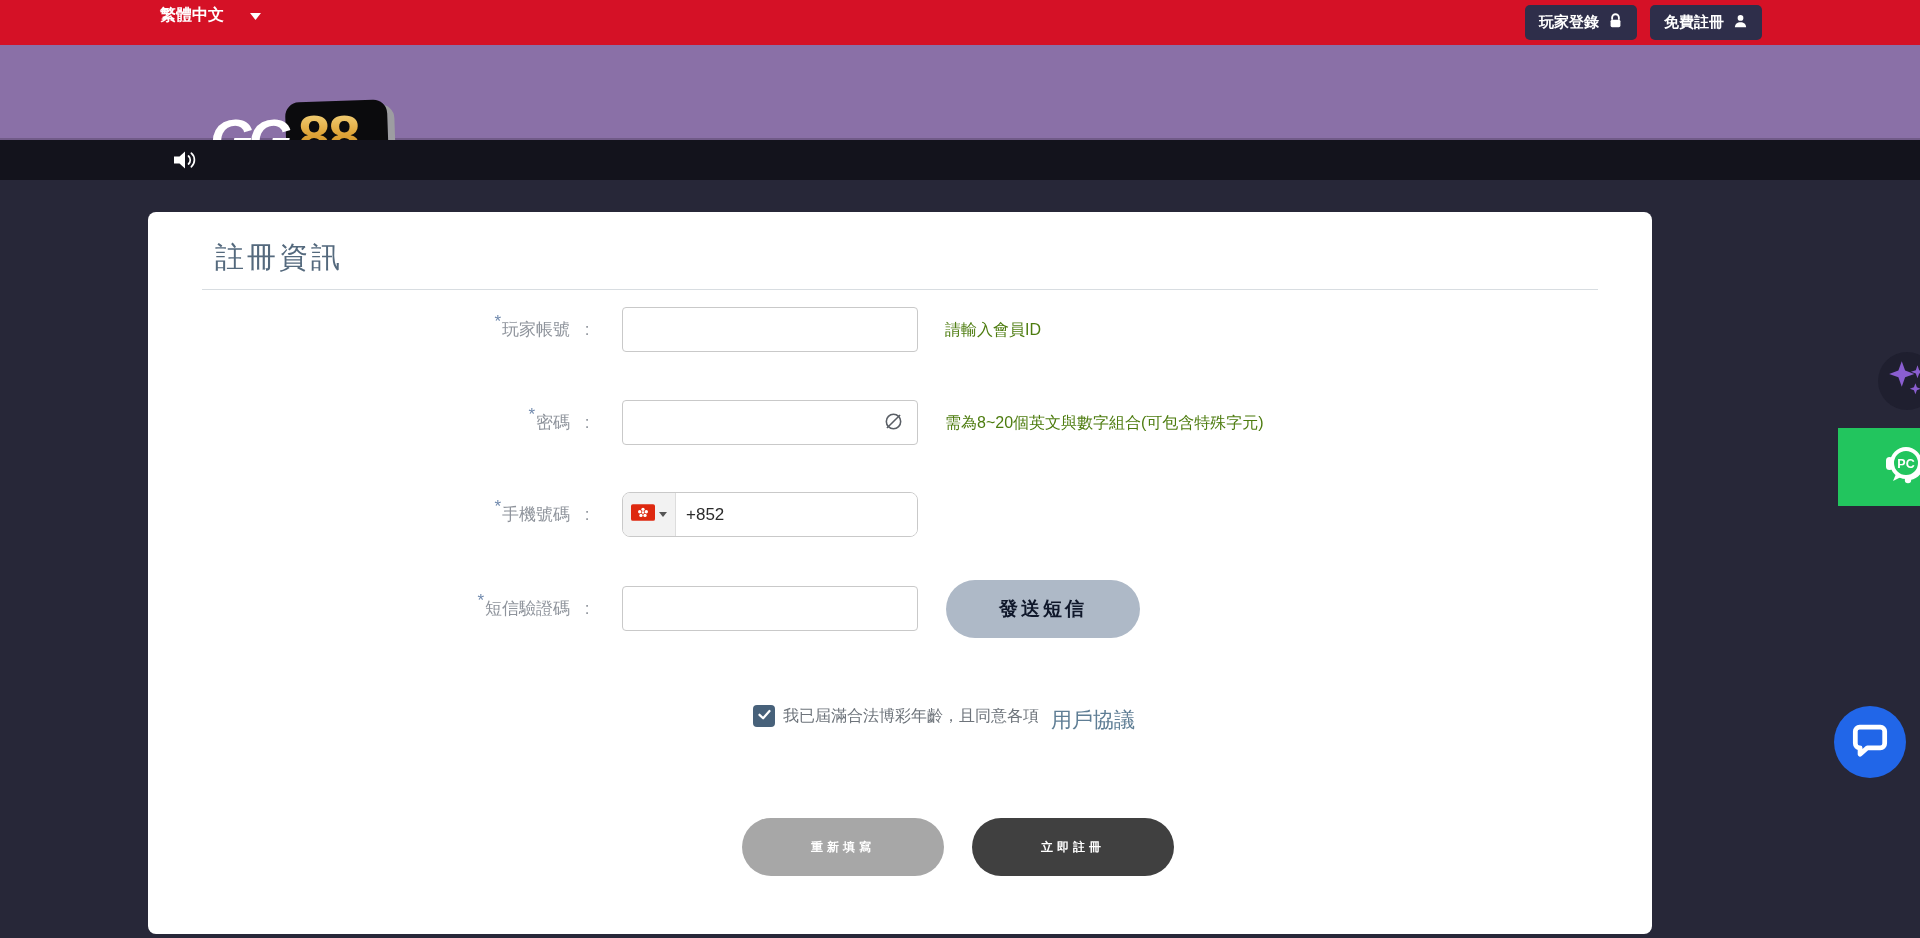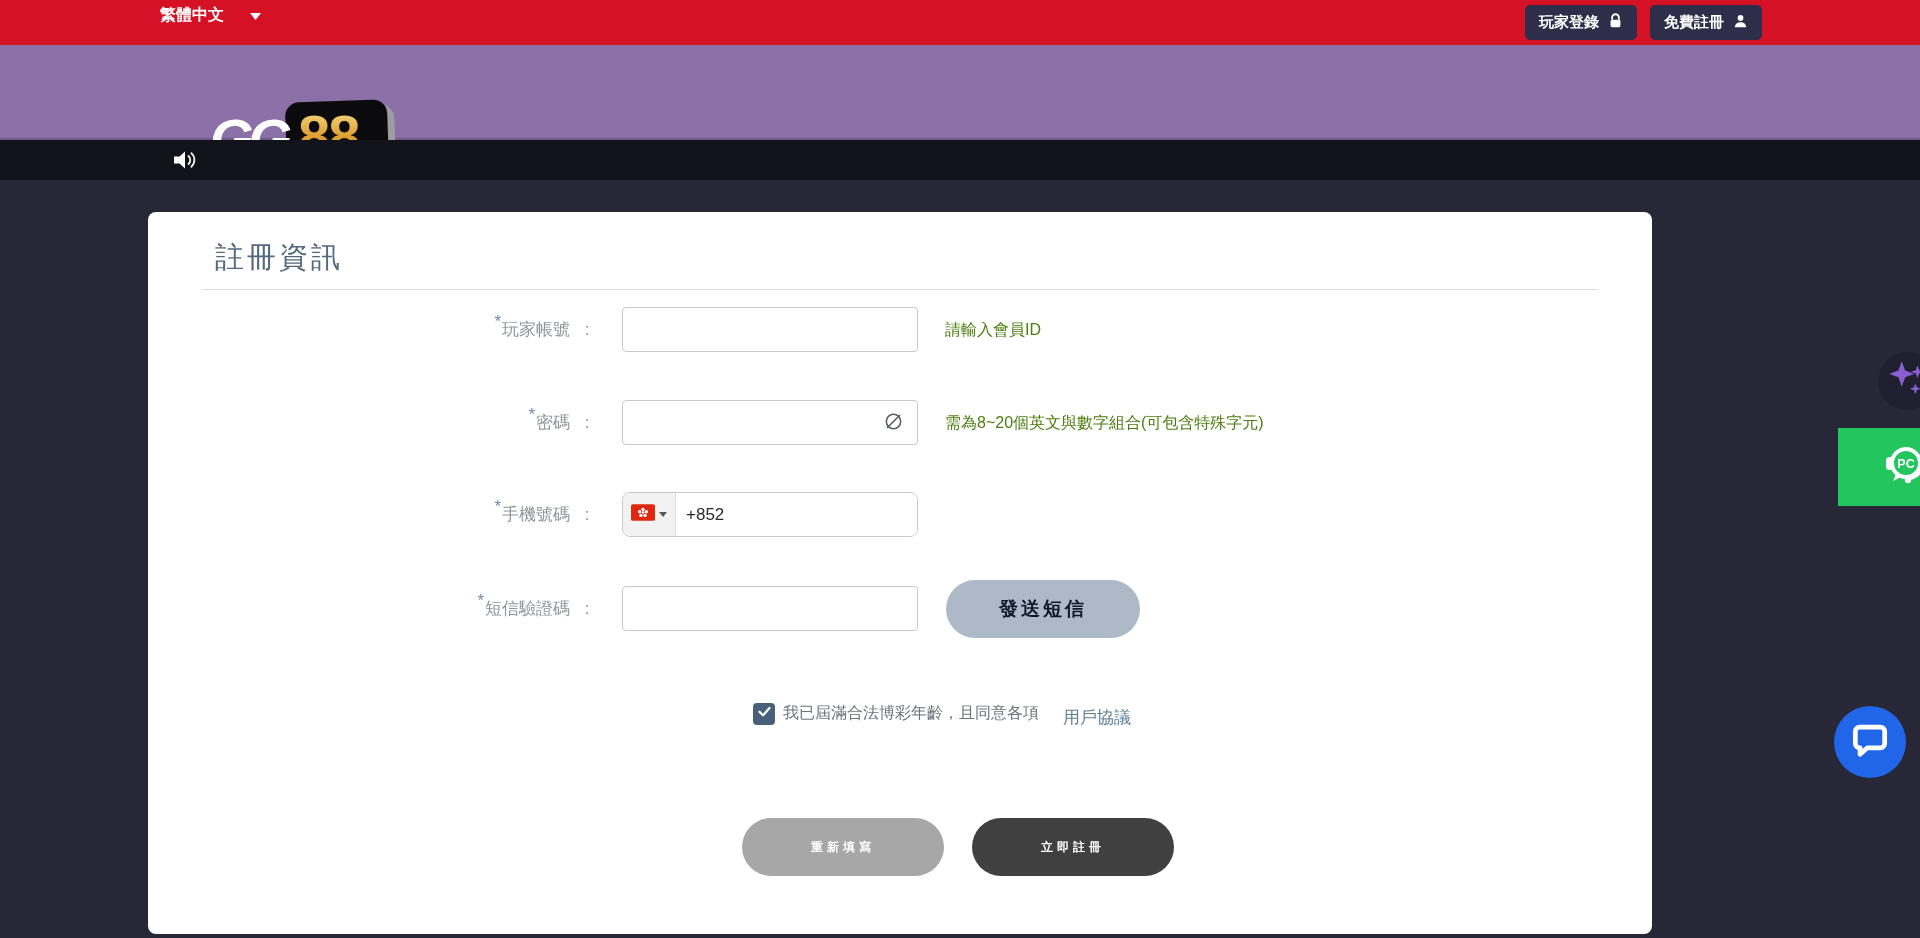--- a/index.html
+++ b/index.html
@@ -76,7 +76,7 @@
   .checkbox { width:22px; height:22px; background:#47617a; border-radius:4px; display:flex;
               align-items:center; justify-content:center; cursor:pointer; flex:none; }
   .agree-text { margin-left:8px; color:#6e747b; font-size:16px; white-space:nowrap; }
-  .agree-link { margin-left:24px; color:#5f7e95; font-size:17px; white-space:nowrap; cursor:pointer;
+  .agree-link { margin-left:12px; color:#5f7e95; font-size:21px; white-space:nowrap; cursor:pointer;
                 transform:translateY(4px); display:inline-block; }
 
   .pill-btn { position:absolute; top:606px; width:202px; height:58px; border:none; border-radius:29px;

